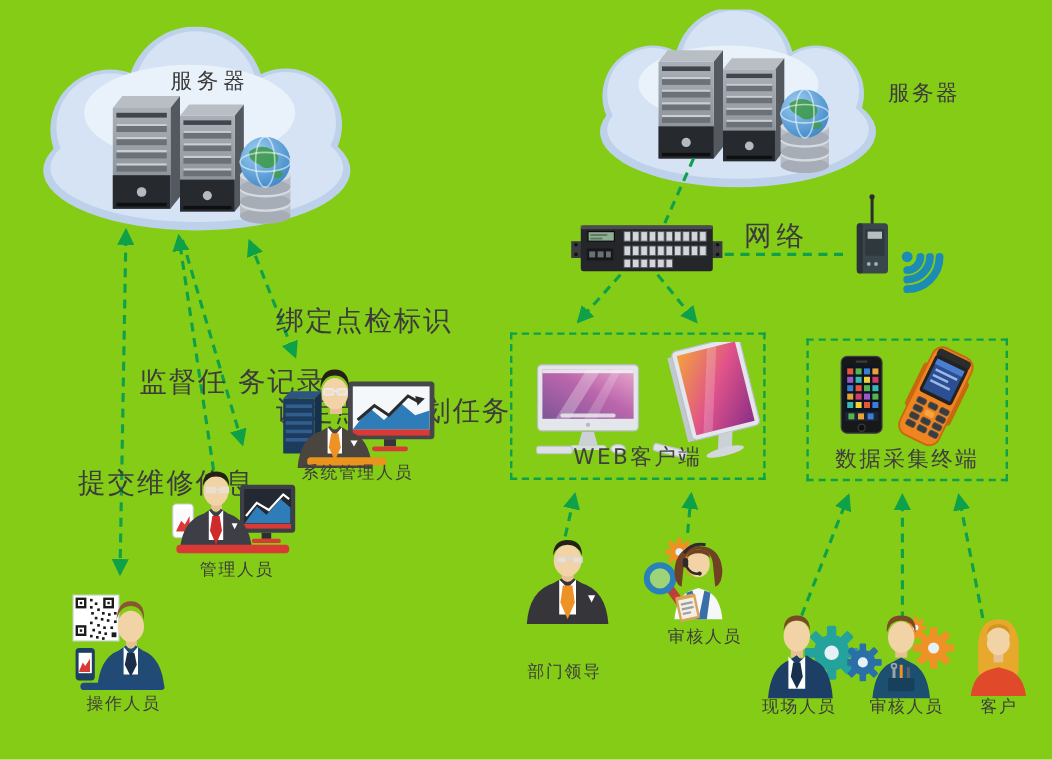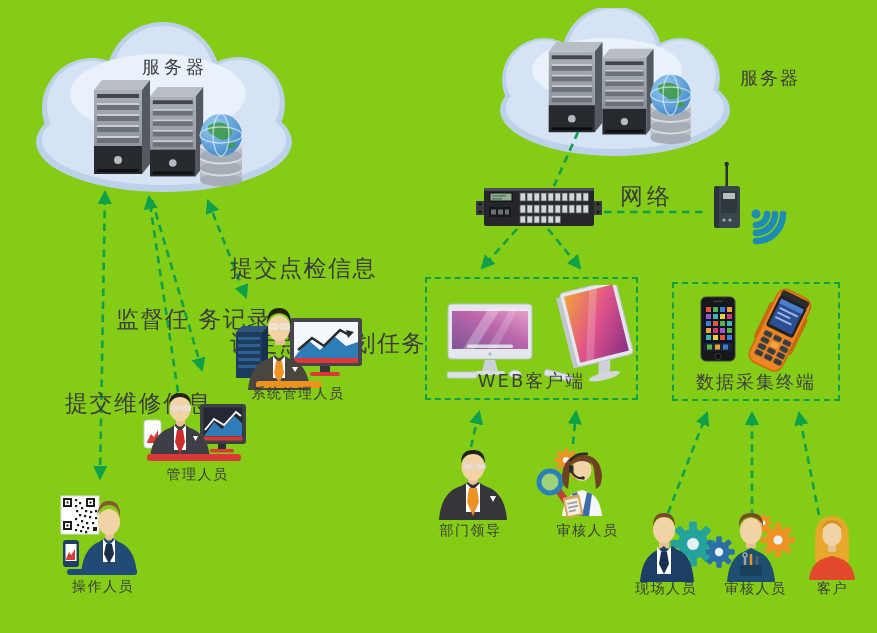--- a/index.html
+++ b/index.html
@@ -335,7 +335,7 @@
   </div>
 
   <div class="note" style="left:230px;top:206px;line-height:25px">
-    <div>提交点检信息</div>
+    <div>绑定点检标识</div>
     <div>设定点检计划任务</div>
   </div>
   <div class="note" style="left:116px;top:259px;line-height:24px">

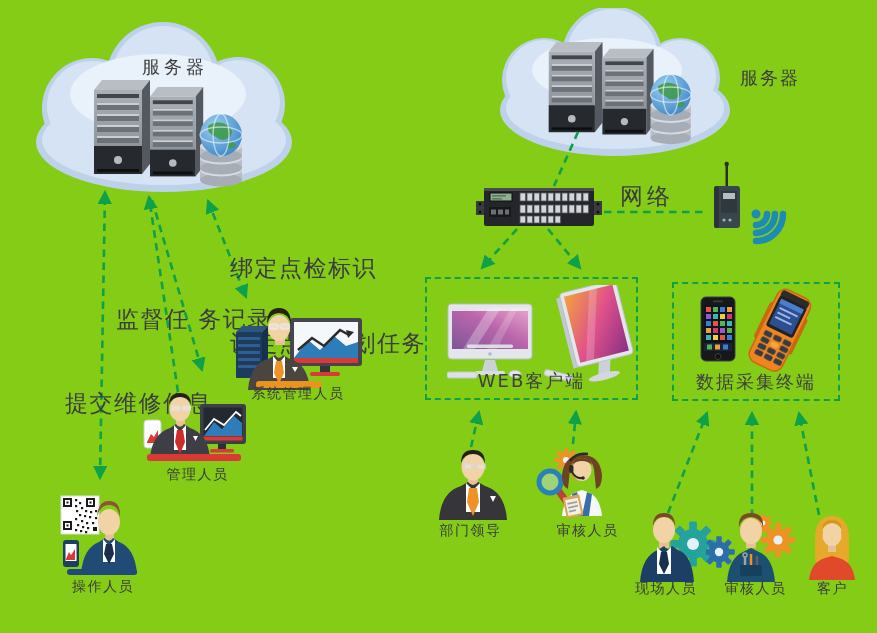--- a/index.html
+++ b/index.html
@@ -486,7 +486,7 @@
     <polygon points="36,40 44,40 46,54 40,68 34,54" fill="#ef9226"></polygon>
     <polygon points="57,48 63,48 60,54" fill="#ffffff"></polygon>
   </svg>
-  <div class="role" style="left:428px;top:522px;width:85px">部门领导</div>
+  <div class="role" style="left:428px;top:551px;width:85px">部门领导</div>
 
   <svg class="abs" style="left:536px;top:446px" width="100" height="78" viewBox="0 0 100 78">
     <use href="#gearg" transform="translate(30,14) scale(0.78)" style="color:#ef9226"></use>

